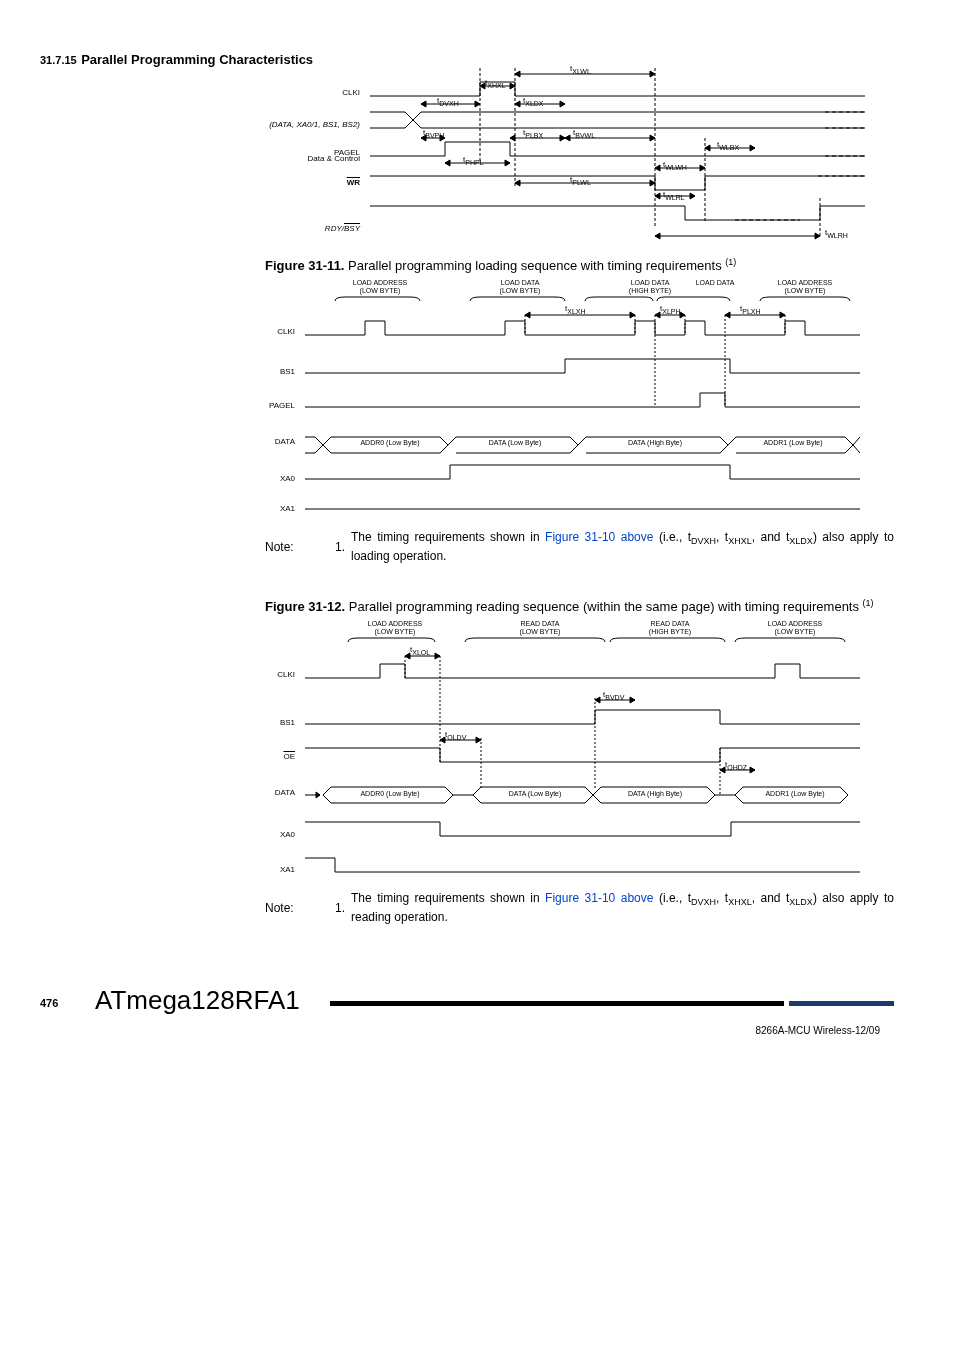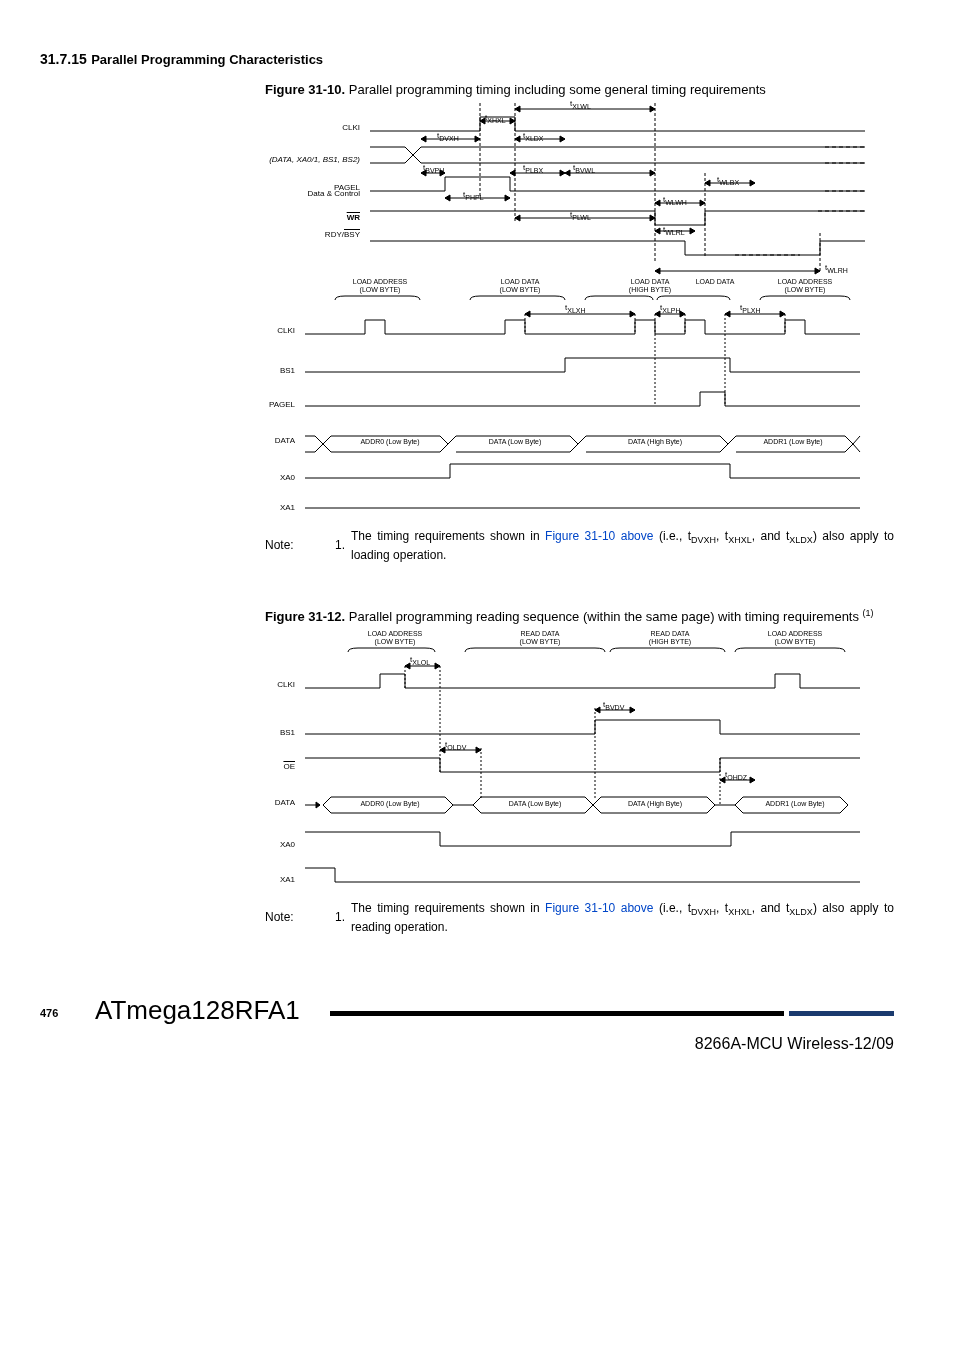--- a/index.html
+++ b/index.html
@@ -35,7 +35,7 @@
   }
   .section-num {
     font-weight: bold;
-    font-size: 14px;
+    font-size: 11px;
     display: inline;
   }
   .section-title {

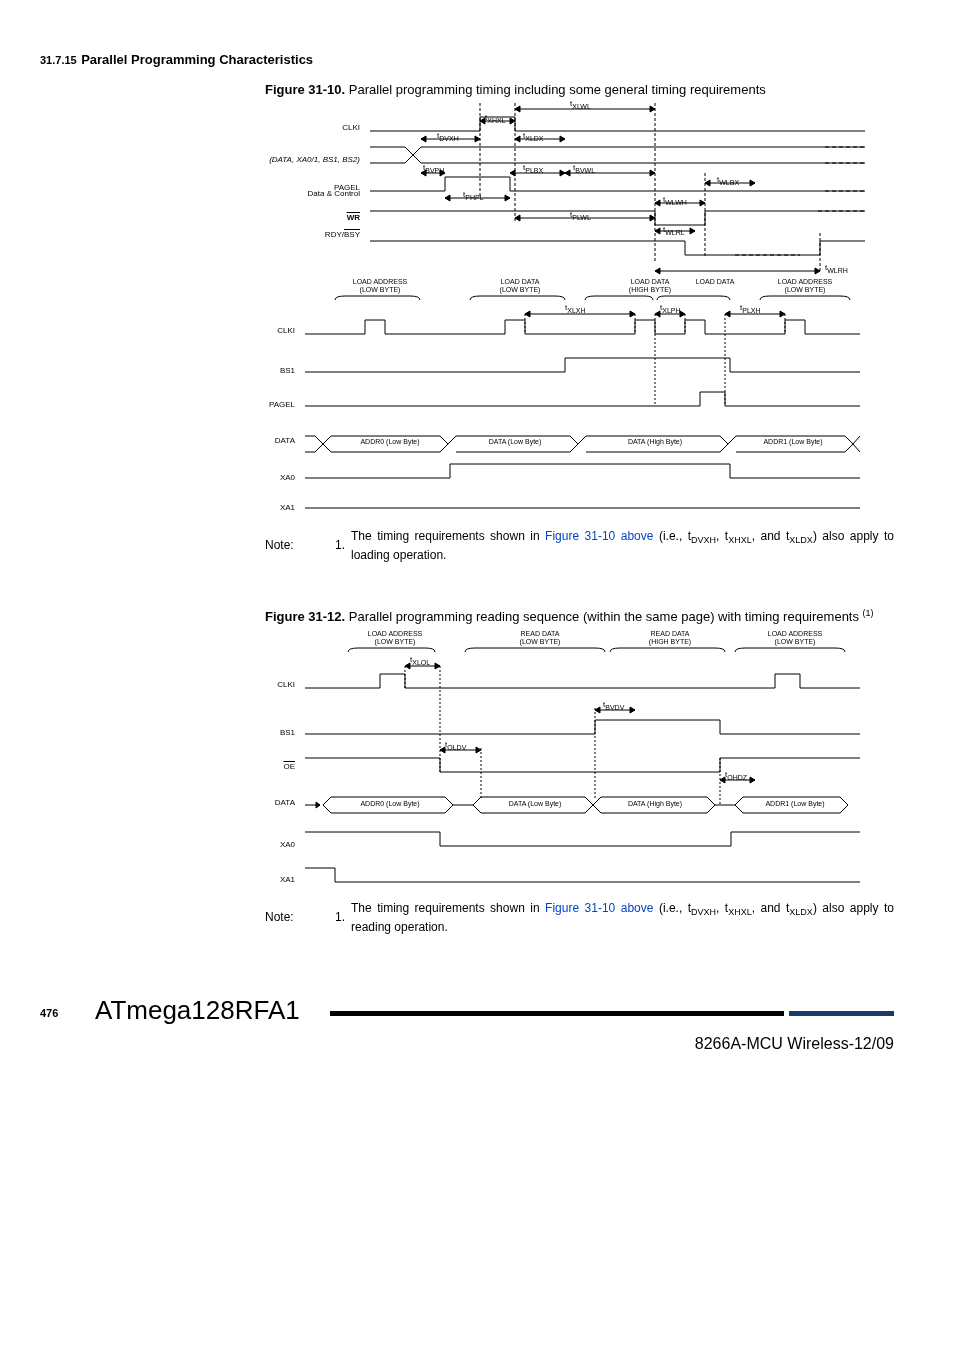--- a/index.html
+++ b/index.html
@@ -162,10 +162,6 @@
     <span class="section-title">Parallel Programming Characteristics</span>
   </div>
 
-  <div class="fig-caption">
-    <span class="fnum">Figure 31-10.</span>
-    <span> </span><span>Parallel programming timing including some general timing requirements</span>
-  </div>
 
   <div class="figbox" style="height:175px;">
 

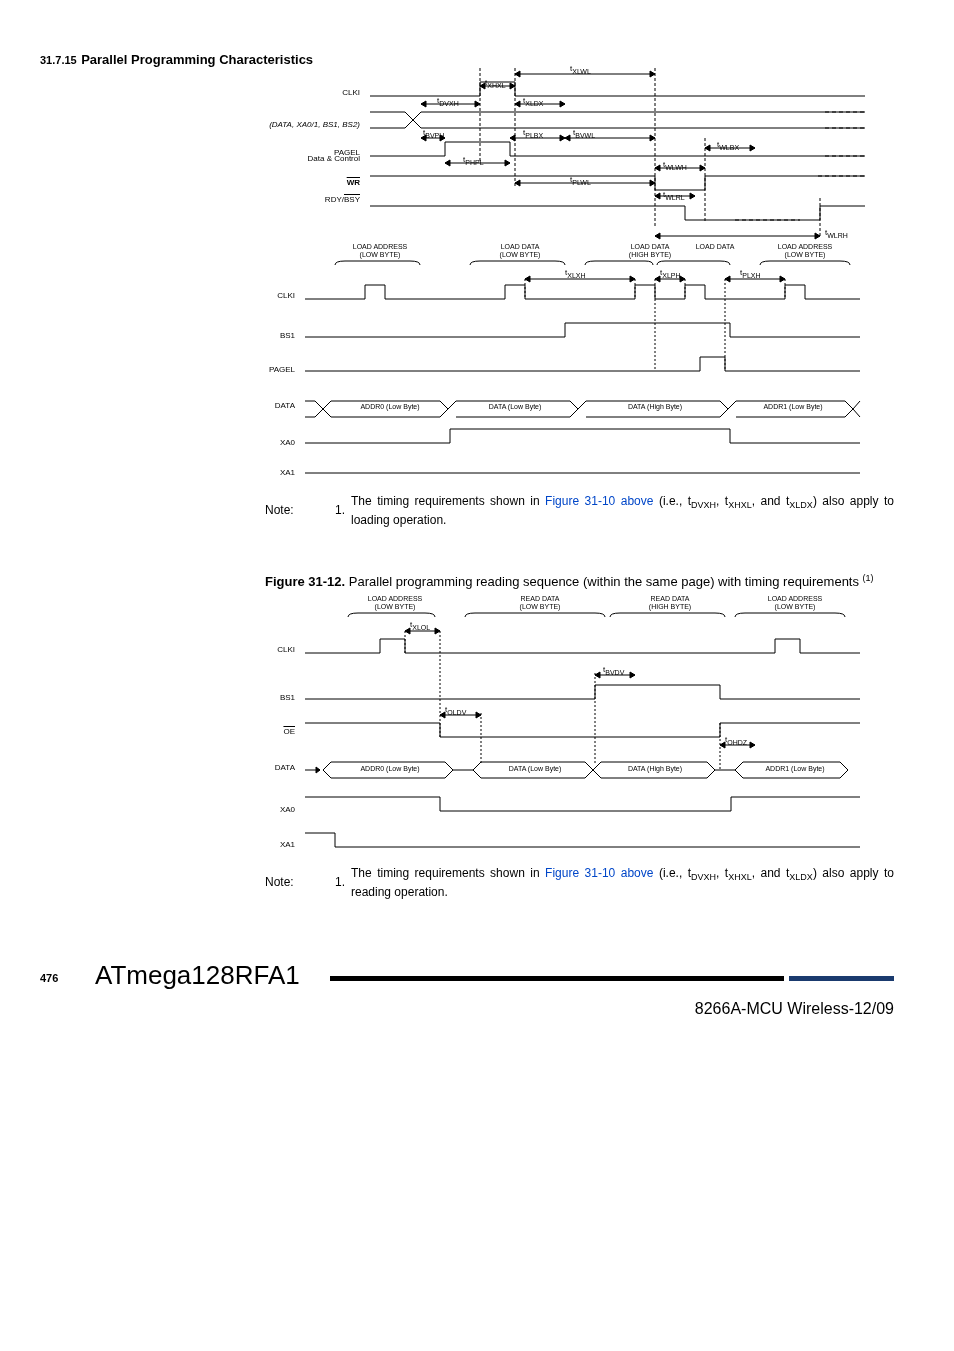--- a/index.html
+++ b/index.html
@@ -170,7 +170,7 @@
     <div class="siglabel" style="left:-10px;top:52px;width:105px;font-style:italic;">(DATA, XA0/1, BS1, BS2)</div>
     <div class="siglabel" style="left:0;top:80px;">PAGEL</div>
     <div class="siglabel" style="left:0;top:110px;font-weight:bold;"><span class="overline">WR</span></div>
-    <div class="siglabel" style="left:0;top:127px;"><span>RDY/</span><span class="overline">BSY</span></div>
+    <div class="siglabel" style="left:0;top:156px;font-style:italic;"><span>RDY/</span><span class="overline">BSY</span></div>
 
     <svg class="diagram" width="600" height="175" style="position:absolute;left:0;top:0;">
       <g stroke="#000" stroke-width="1" fill="none">

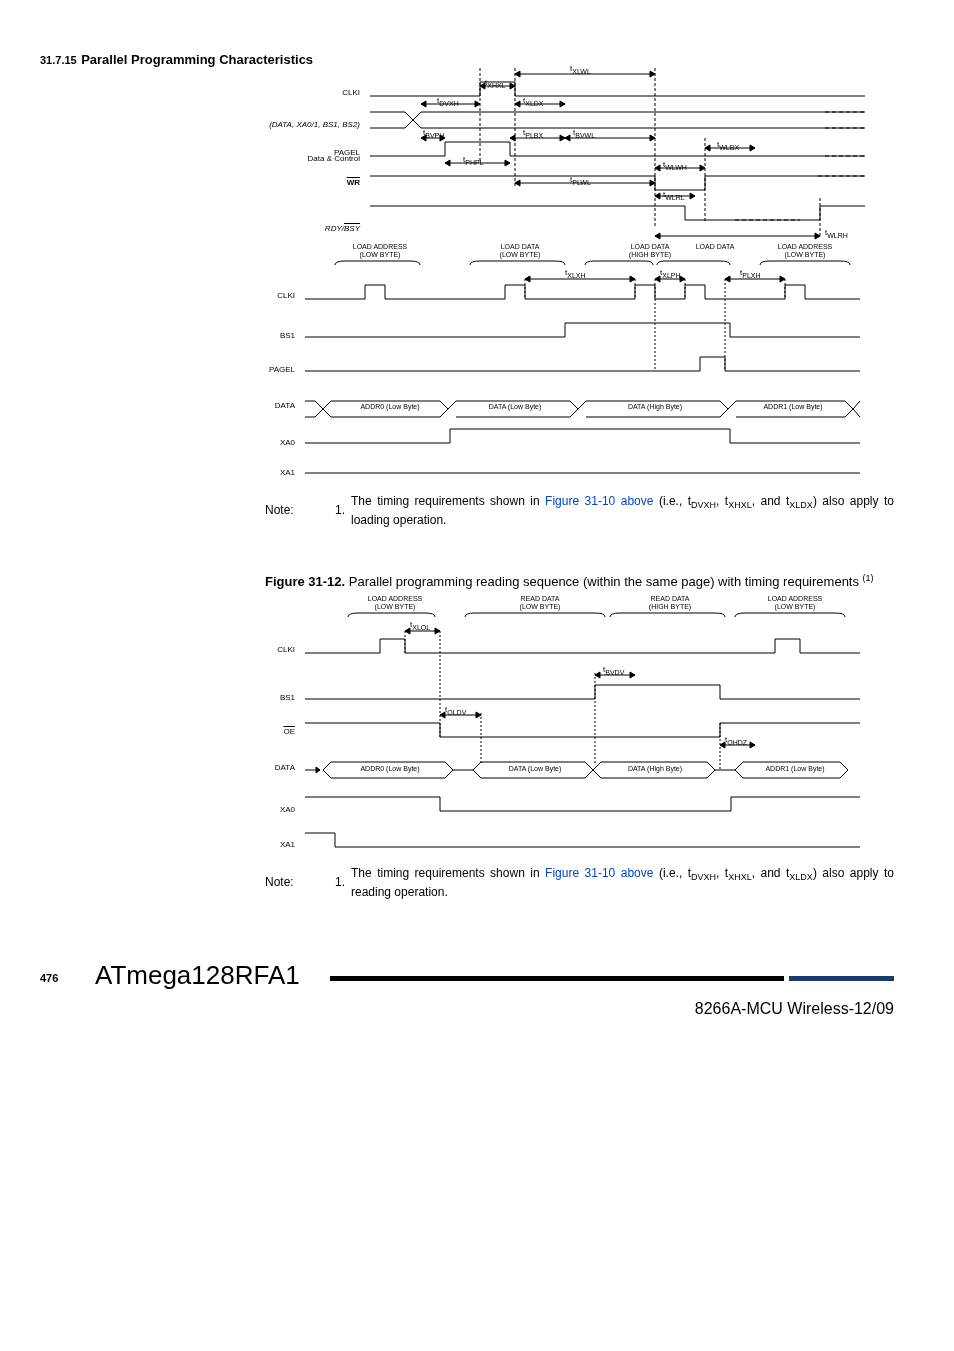--- a/index.html
+++ b/index.html
@@ -243,6 +243,10 @@
     <div class="tlabel" style="left:560px;top:160px;">t<span class="sub">WLRH</span></div>
   </div>
 
+  <div class="fig-caption">
+    <span class="fnum">Figure 31-11.</span>
+    <span> </span><span>Parallel programming loading sequence with timing requirements </span><span class="sup1">(1)</span>
+  </div>
 
   <div class="figbox" style="height:240px;">
 

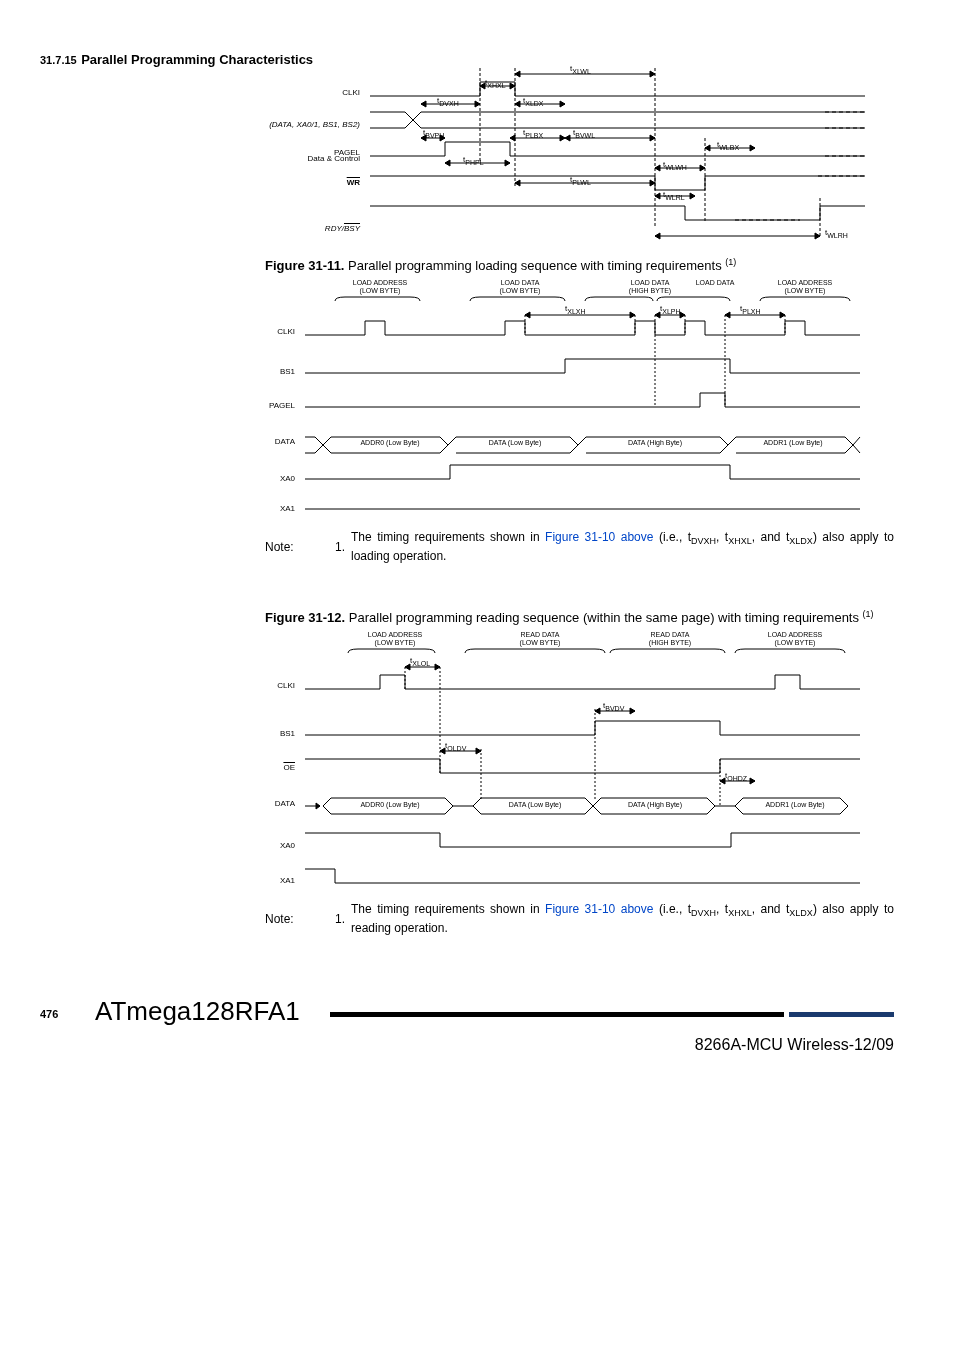--- a/index.html
+++ b/index.html
@@ -315,7 +315,7 @@
     </div>
   </div>
 
-  <div class="fig-caption" style="margin-top:45px;text-align:justify;">
+  <div class="fig-caption" style="margin-top:34px;text-align:justify;">
     <span class="fnum">Figure 31-12.</span>
     <span> </span><span>Parallel programming reading sequence (within the same page) with timing requirements </span><span class="sup1">(1)</span>
   </div>

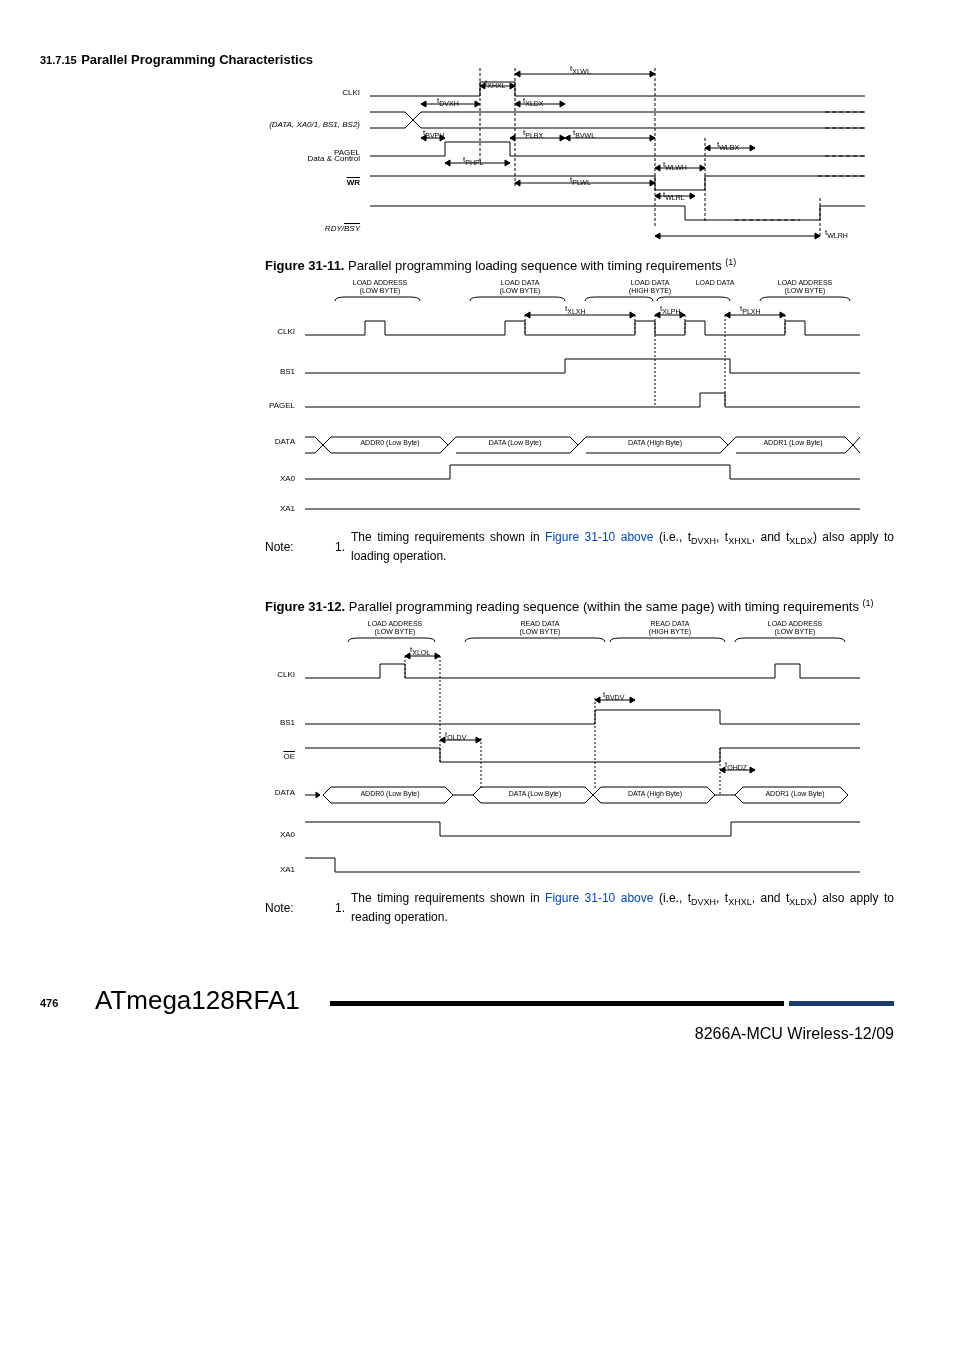--- a/index.html
+++ b/index.html
@@ -143,9 +143,9 @@
   }
   .docid {
     position: absolute;
-    right: 0;
+    right: 14px;
     top: 40px;
-    font-size: 16px;
+    font-size: 10px;
   }
 
   svg.diagram { display:block; }

